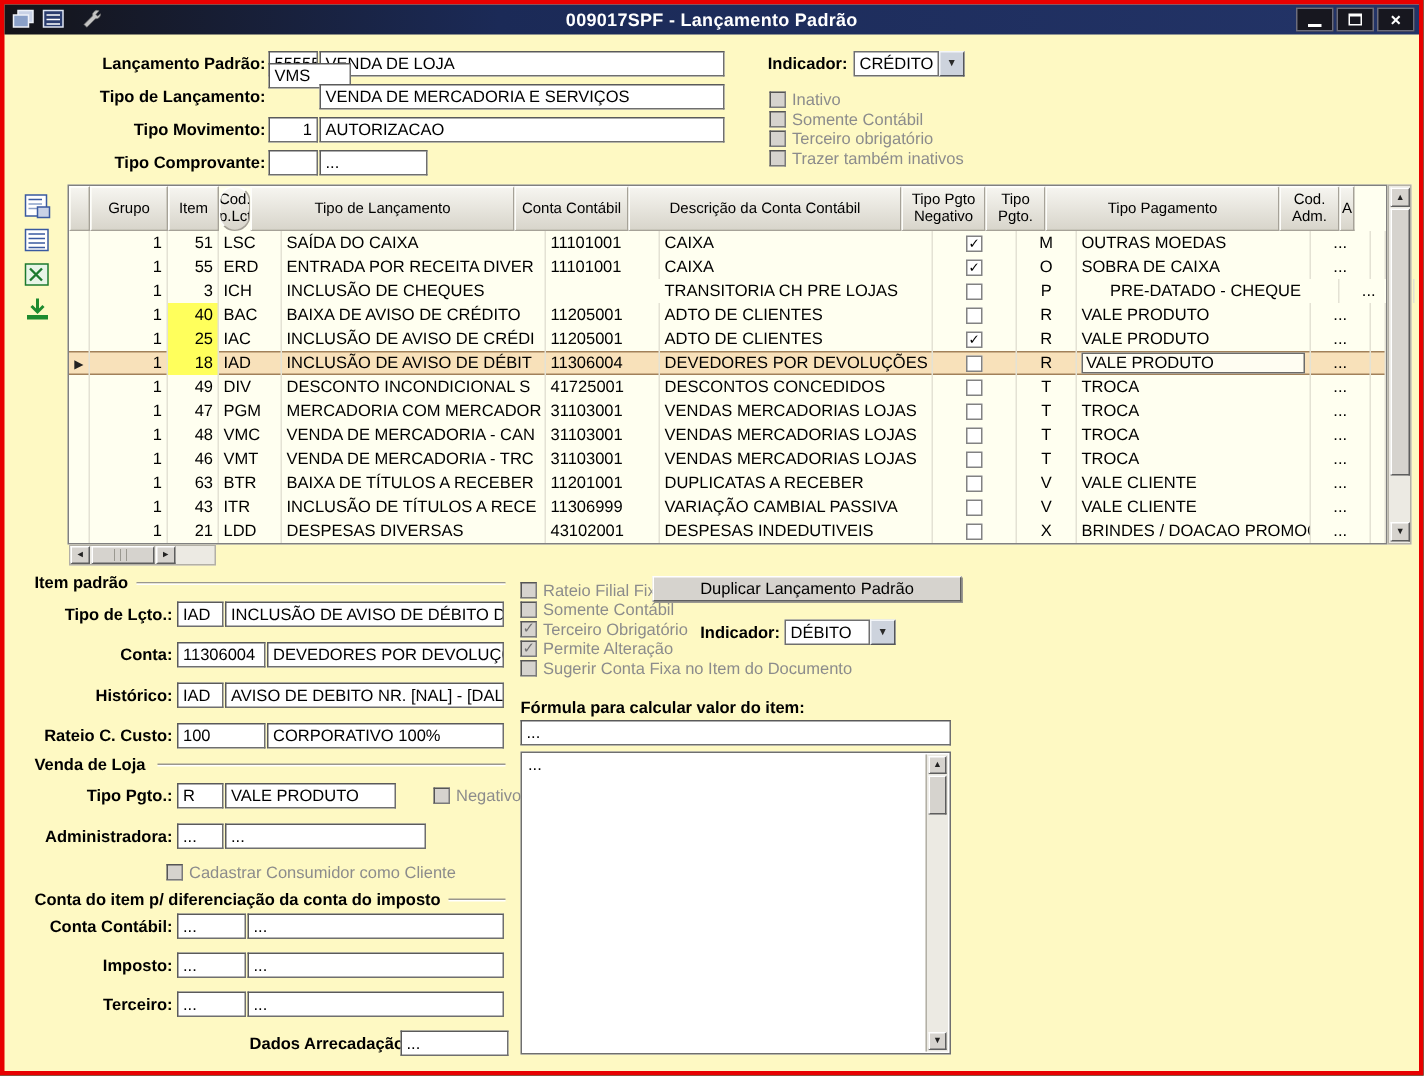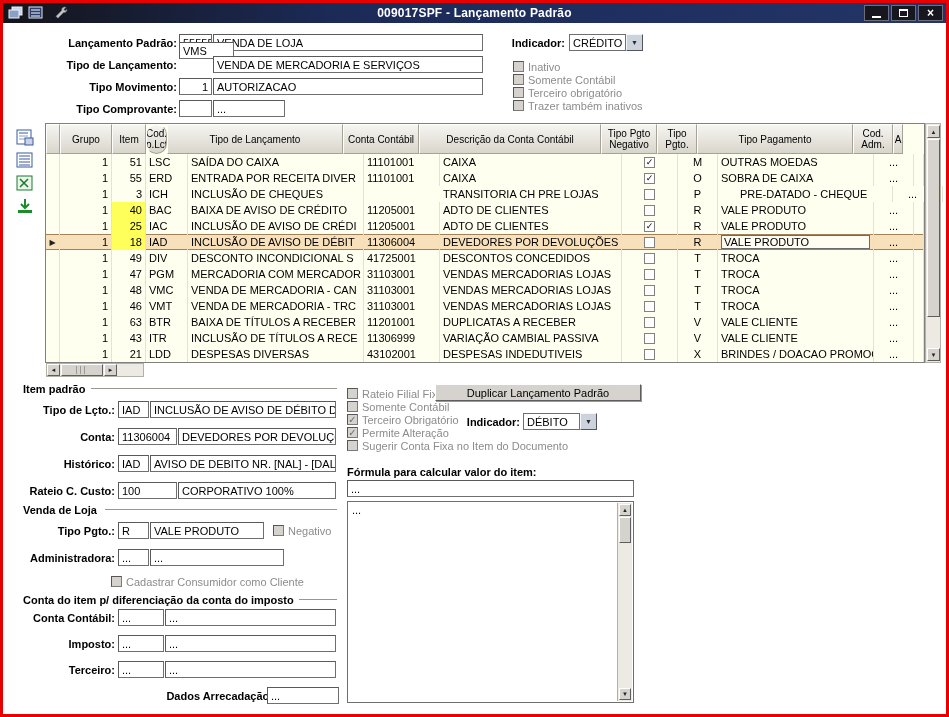--- a/index.html
+++ b/index.html
@@ -5,7 +5,7 @@
   *{box-sizing:border-box;margin:0;padding:0}
   html,body{width:949px;height:717px;overflow:hidden;background:#000}
   body{font-family:"Liberation Sans",sans-serif;font-size:11px;color:#000}
-  .app{position:relative;width:949px;height:717px;background:#ffffff;border:3px solid #e80000}
+  .app{position:relative;width:949px;height:717px;background:#fef9c3;border:3px solid #e80000}
 
   
   .titlebar{position:absolute;left:0;top:0;width:943px;height:20px;

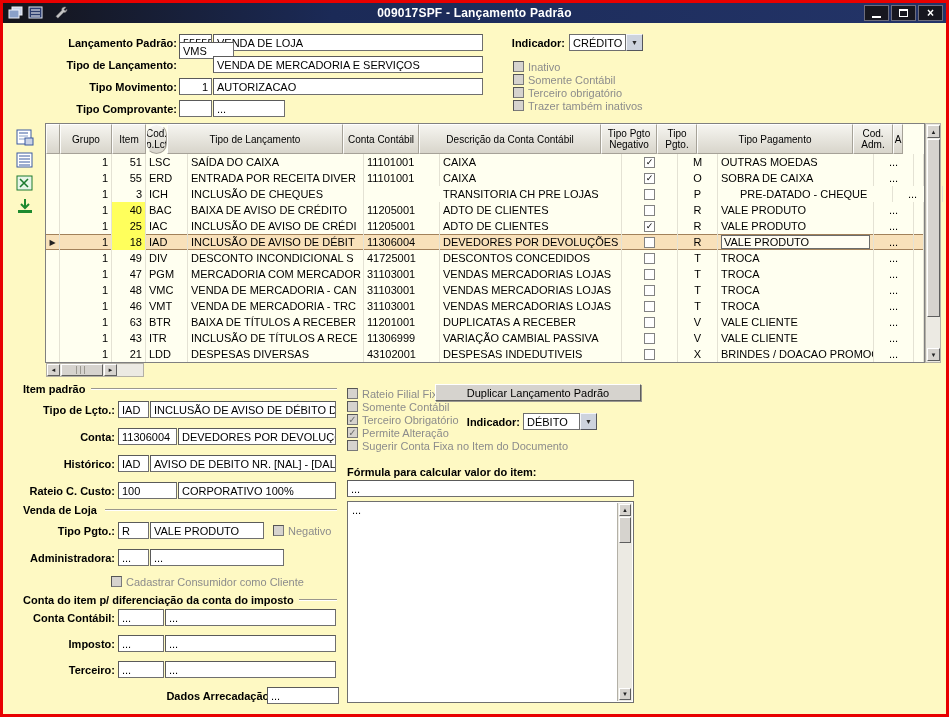--- a/index.html
+++ b/index.html
@@ -502,7 +502,7 @@
   <div class="lbl" style="left:2px;top:519px;width:110px">Tipo Pgto.:</div>
   <div class="inp" style="left:115px;top:519px;width:31px">R</div>
   <div class="inp" style="left:147px;top:519px;width:114px">VALE PRODUTO</div>
-  <div class="cbrow abs dis" style="left:270px;top:521px">
+  <div class="cbrow abs dis" style="left:286px;top:521px">
     <span class="cbbox"></span>
     <span class="cblabel">Negativo</span>
   </div>

